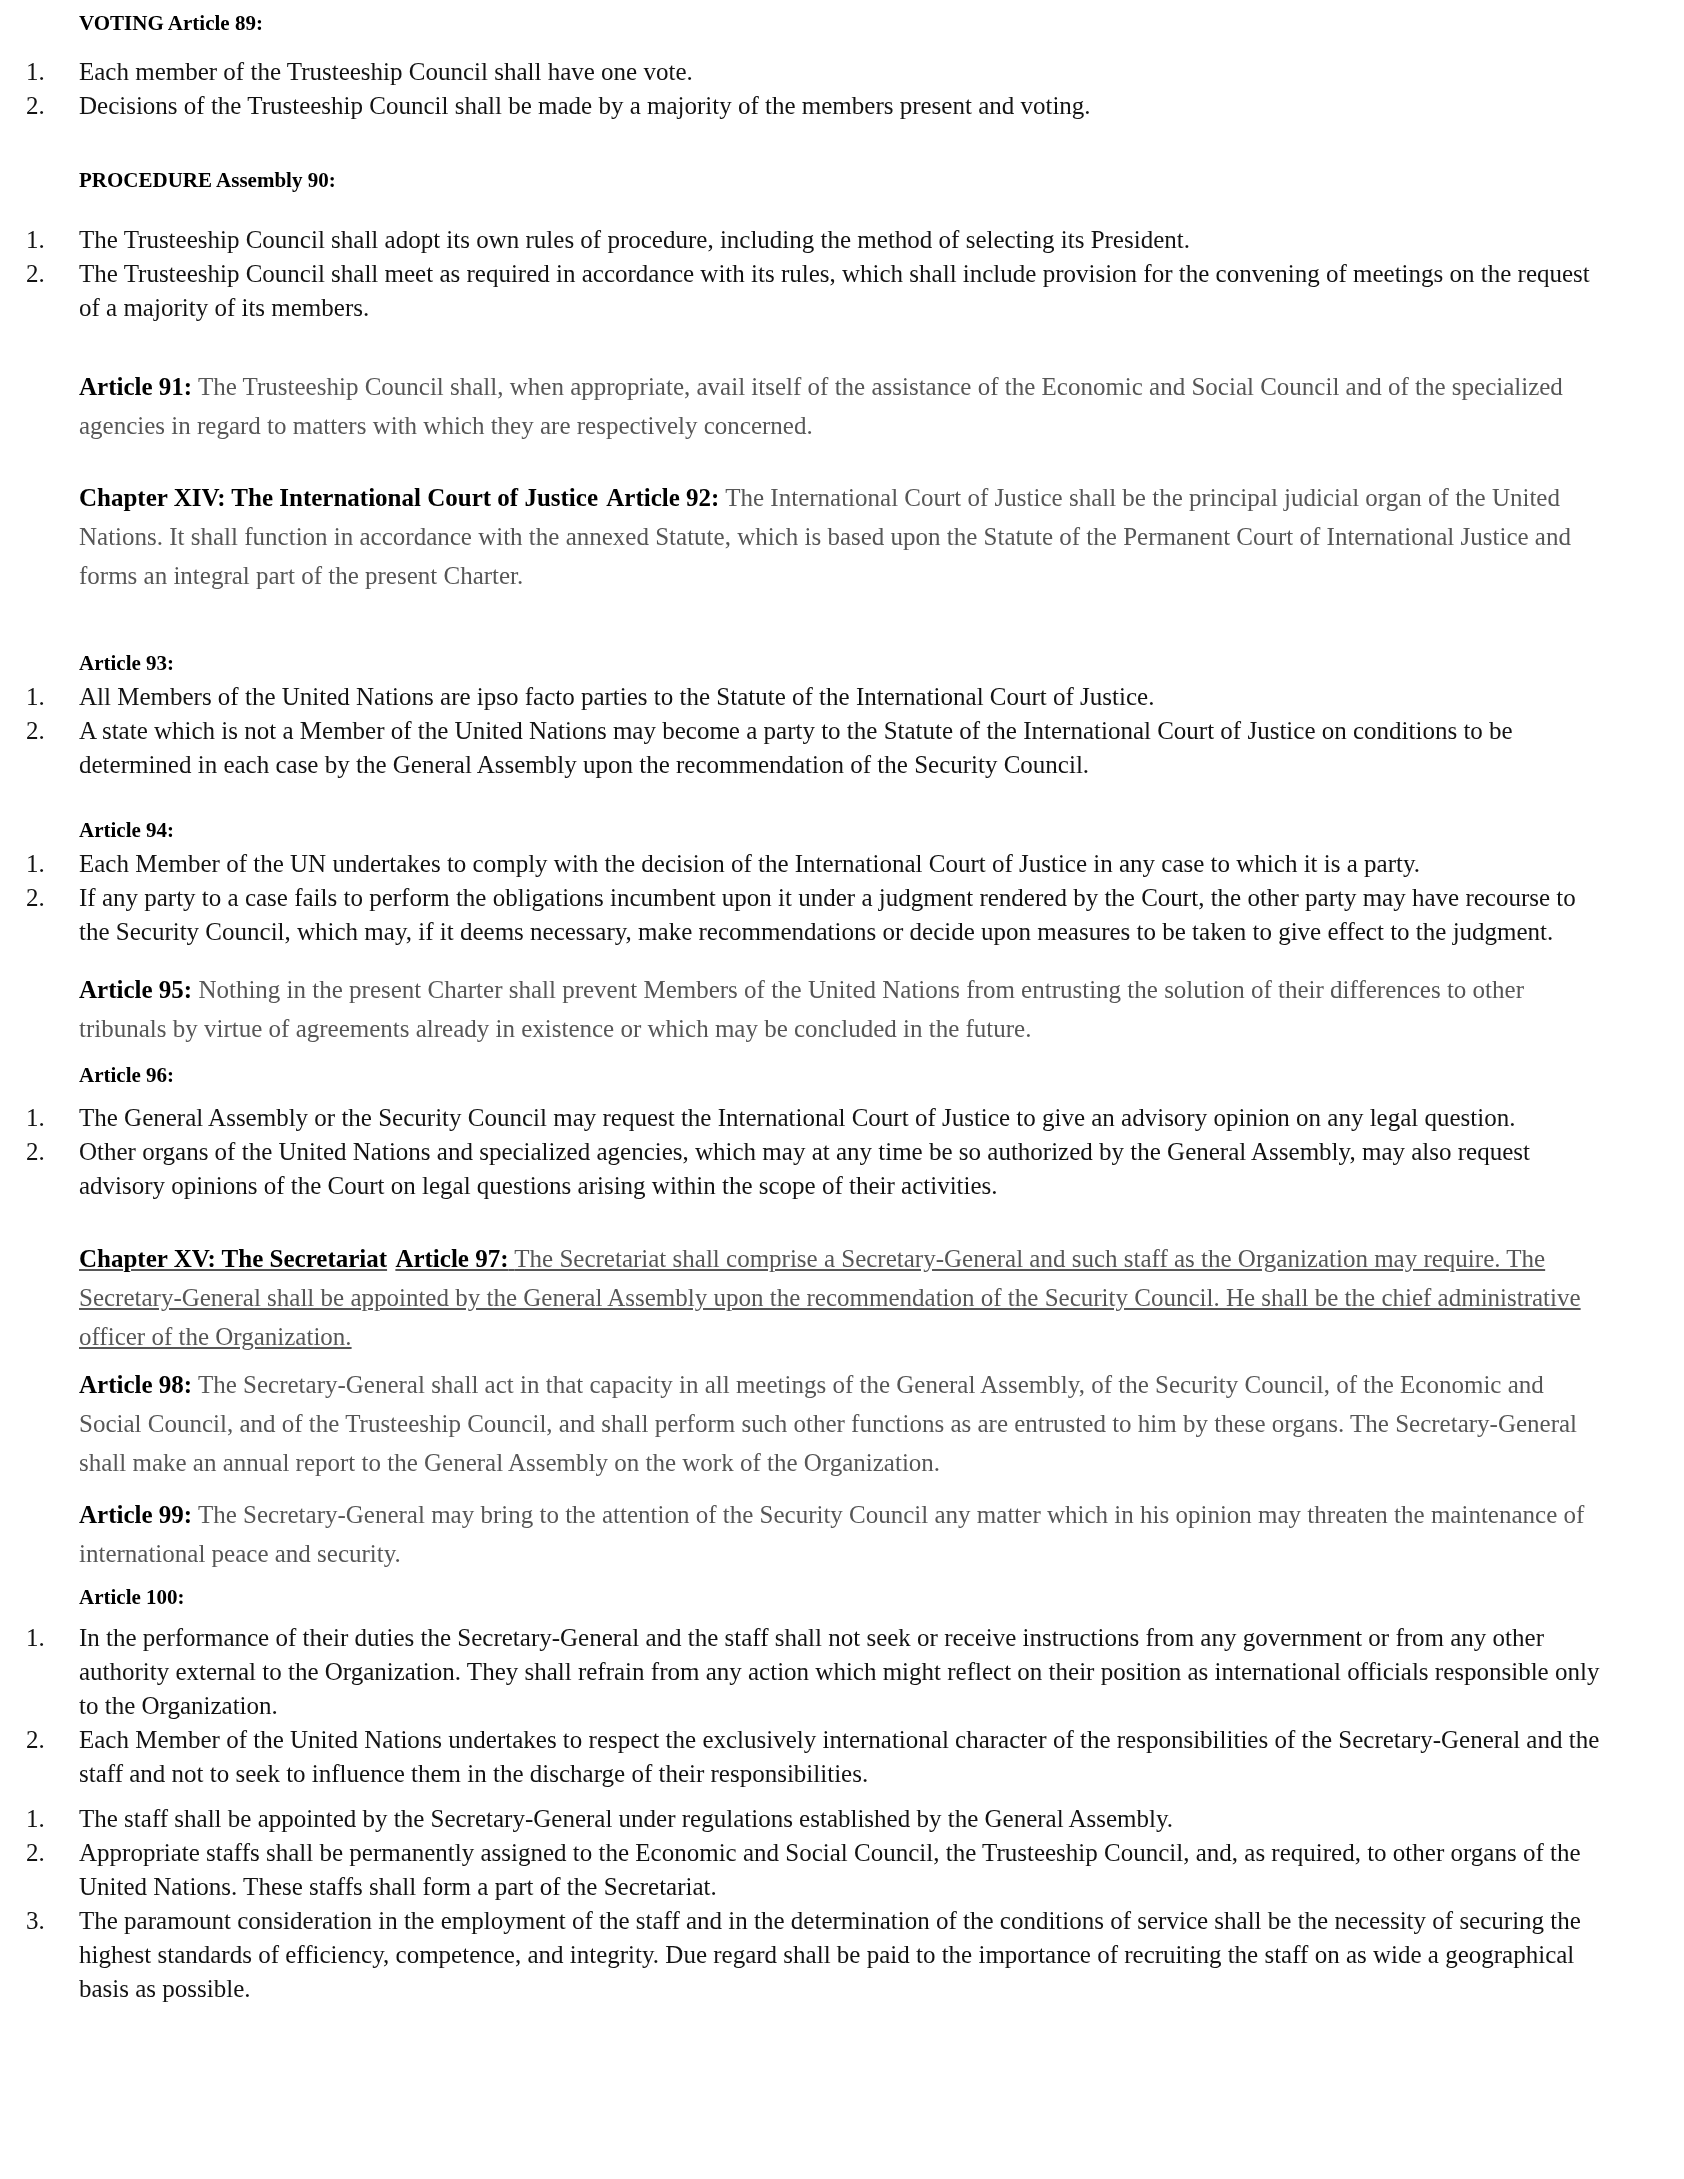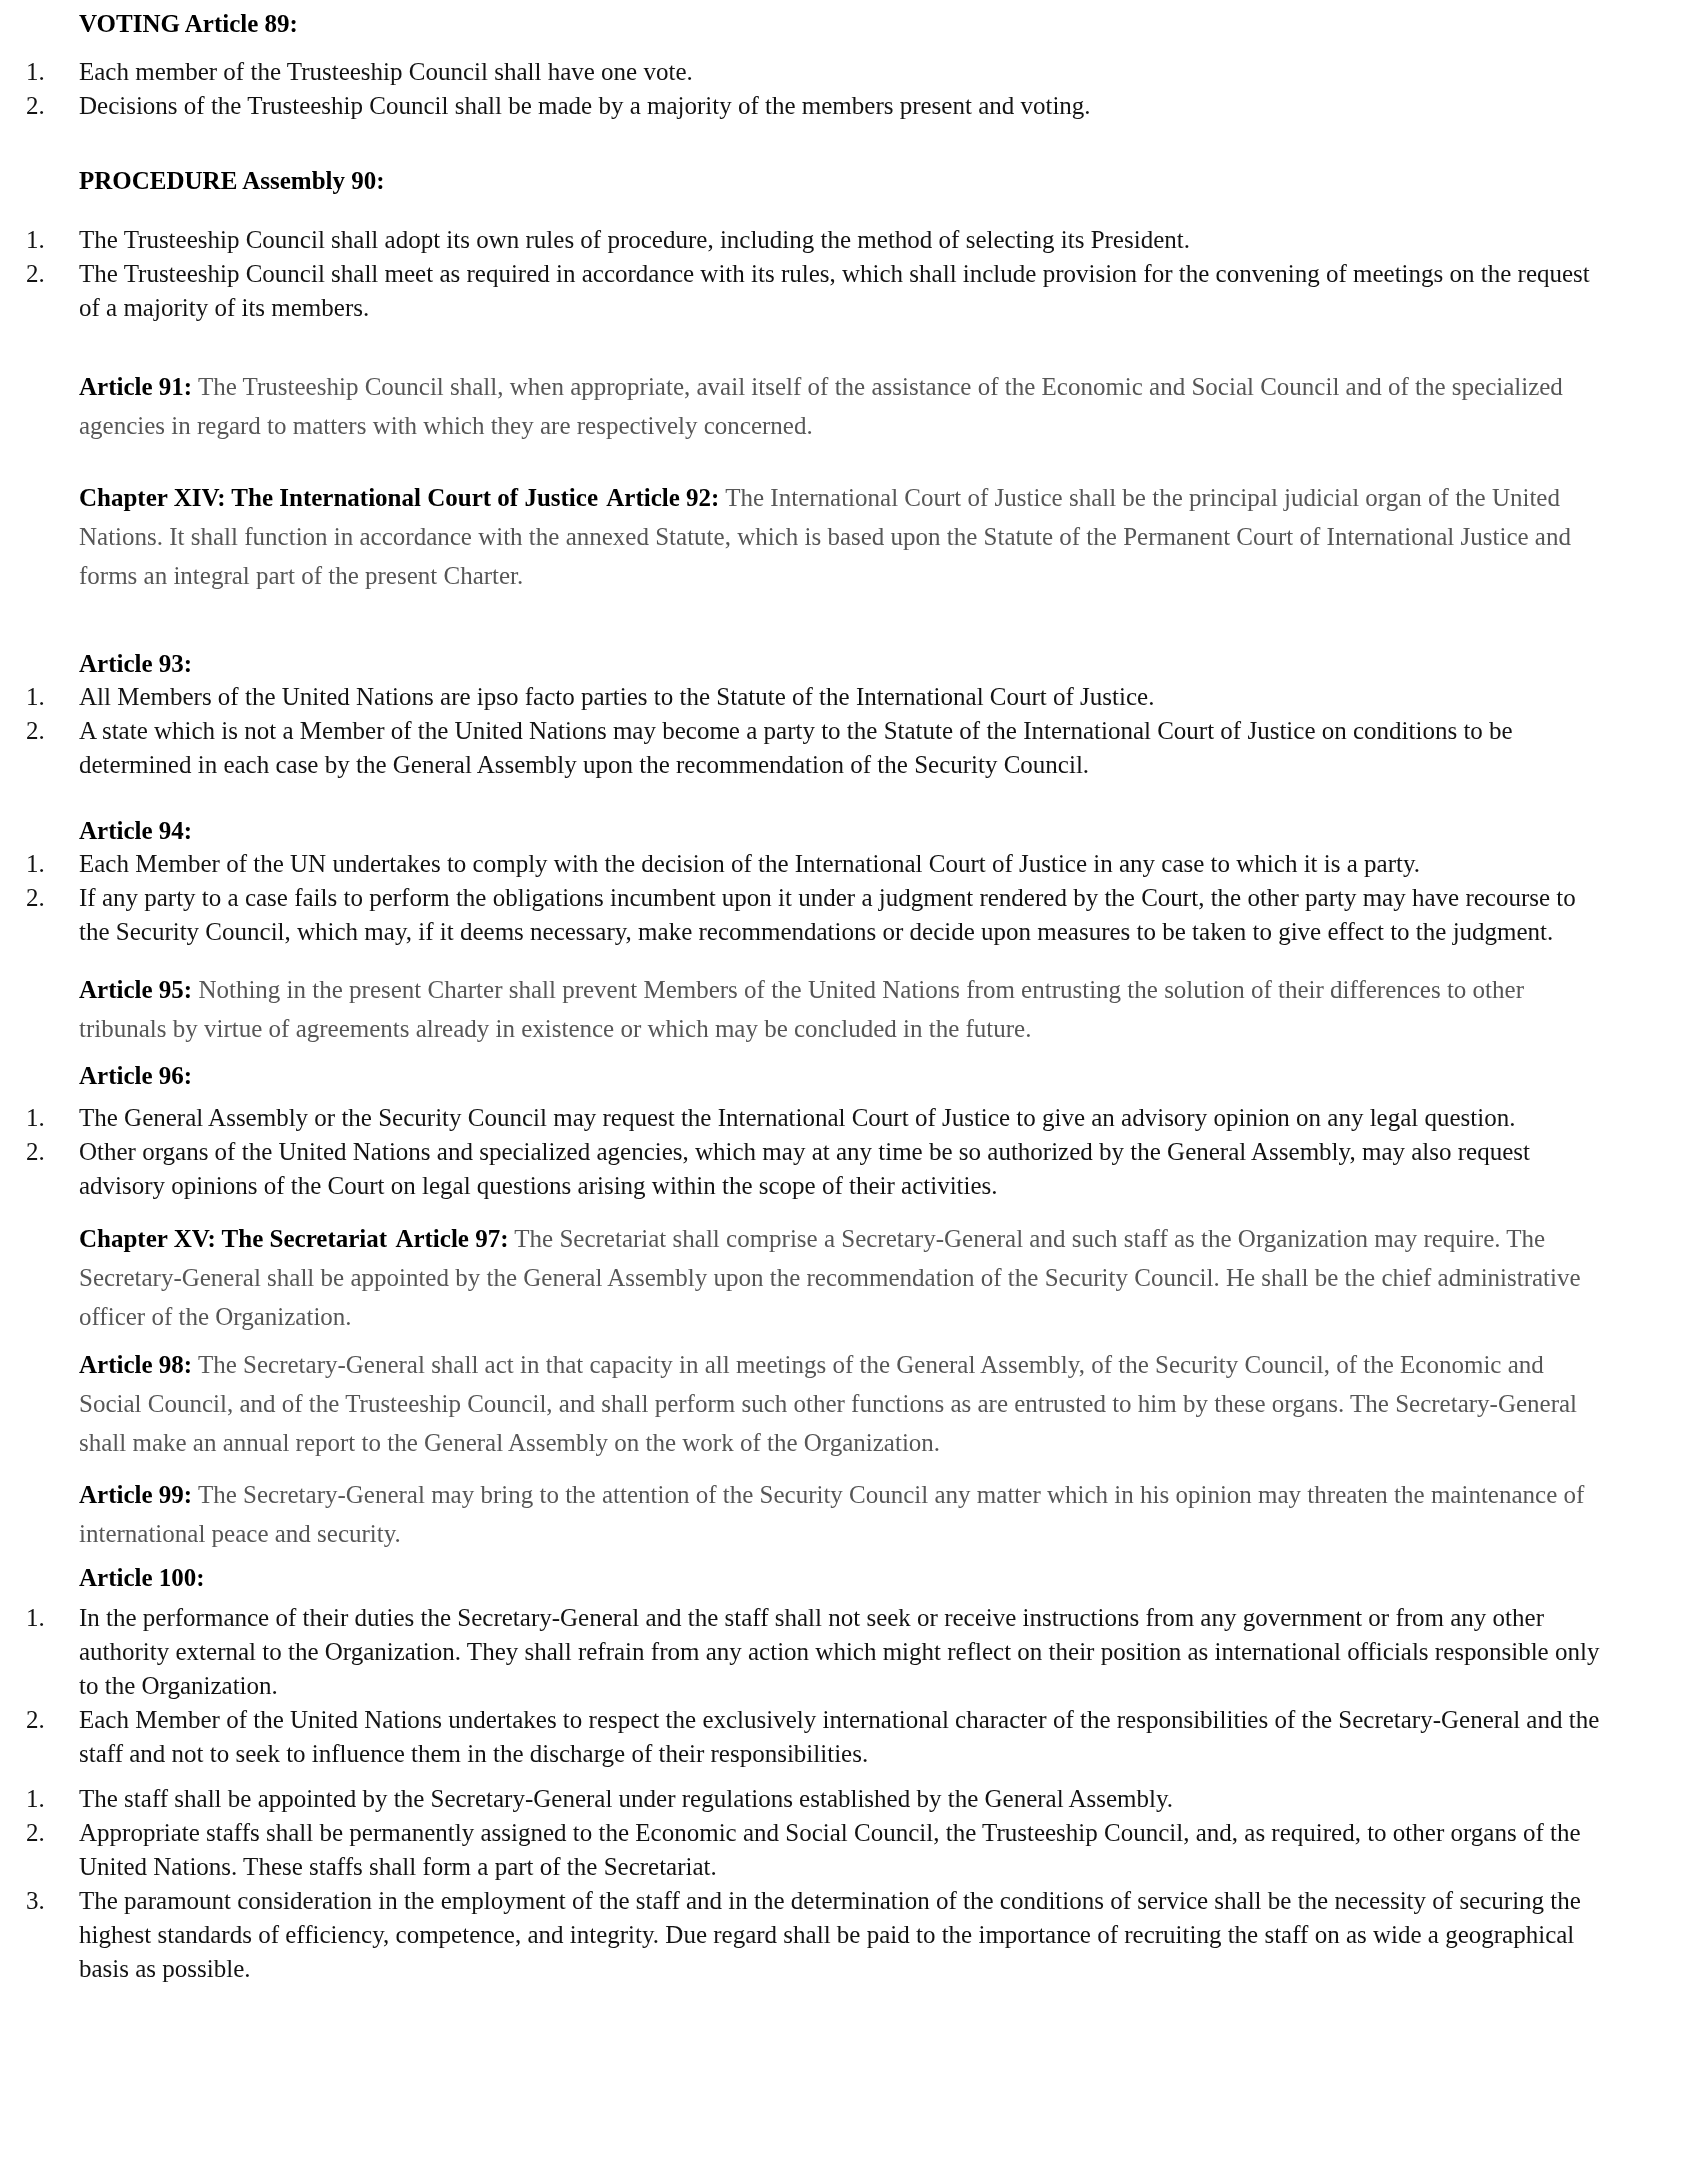--- a/index.html
+++ b/index.html
@@ -14,7 +14,7 @@
     padding: 7.4px 82px 0 0;
   }
   .heading {
-    font-size: 25px; font-weight: bold; color: #000000;
+    font-size: 21px; font-weight: bold; color: #000000;
     line-height: 33px;
     margin: 0 0 0 79px;
   }

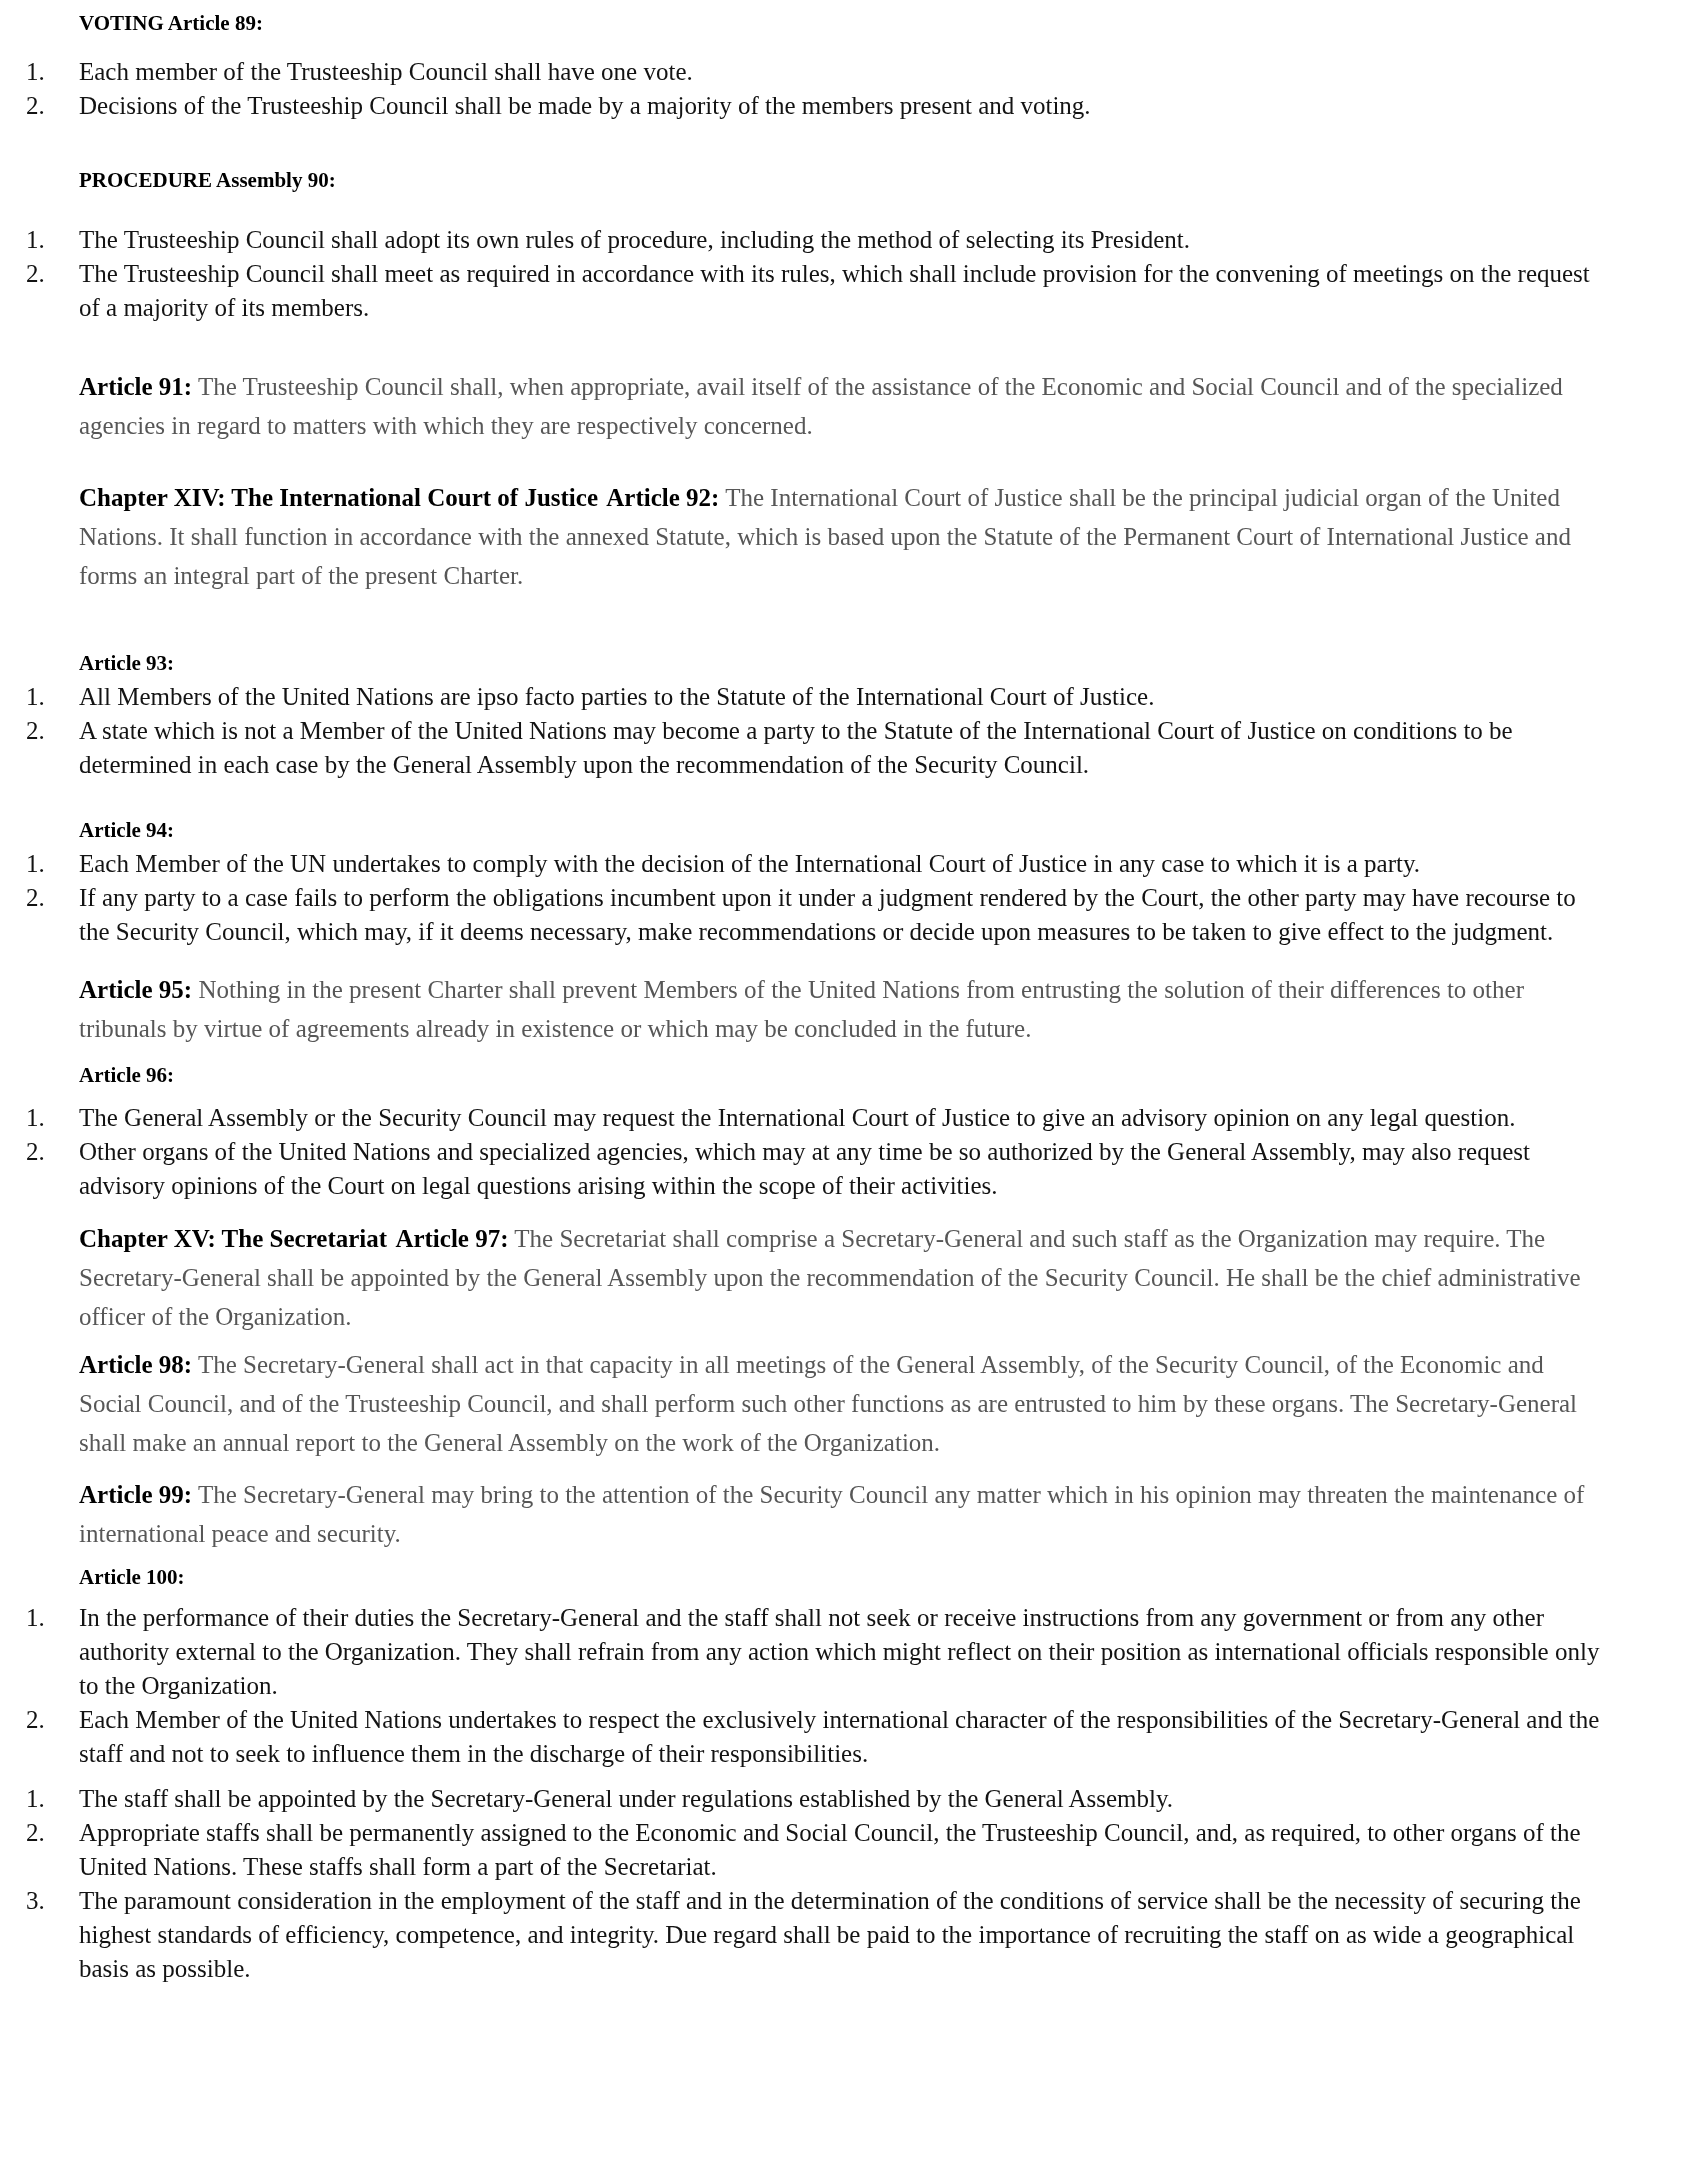--- a/index.html
+++ b/index.html
@@ -47,7 +47,7 @@
   .s10 { margin-top: 20.4px; }
   .s11 { margin-top: 11px; }
   .s12 { margin-top: 9.3px; }
-  .s13 { margin-top: 16px; }
+  .s13 { margin-top: 36px; text-decoration: underline; }
   .s14 { margin-top: 9.3px; }
   .s15 { margin-top: 13px; }
   .s16 { margin-top: 7.4px; }

